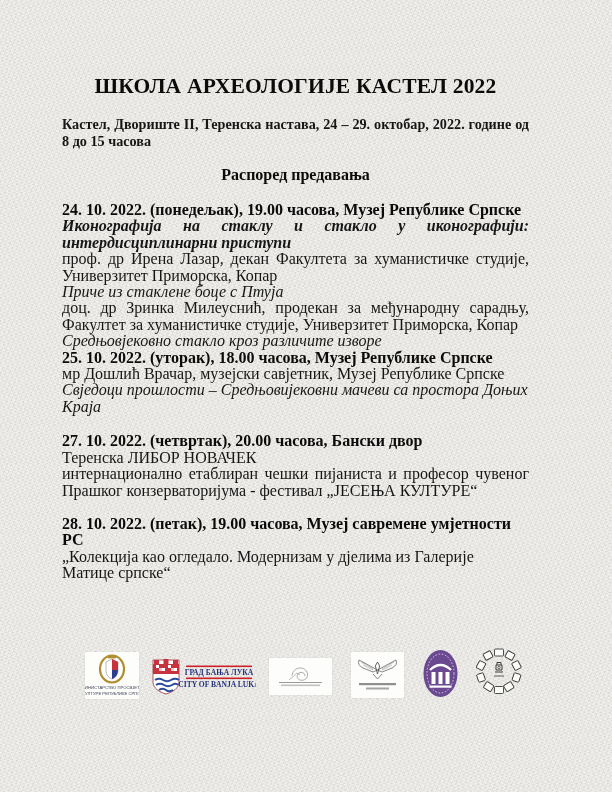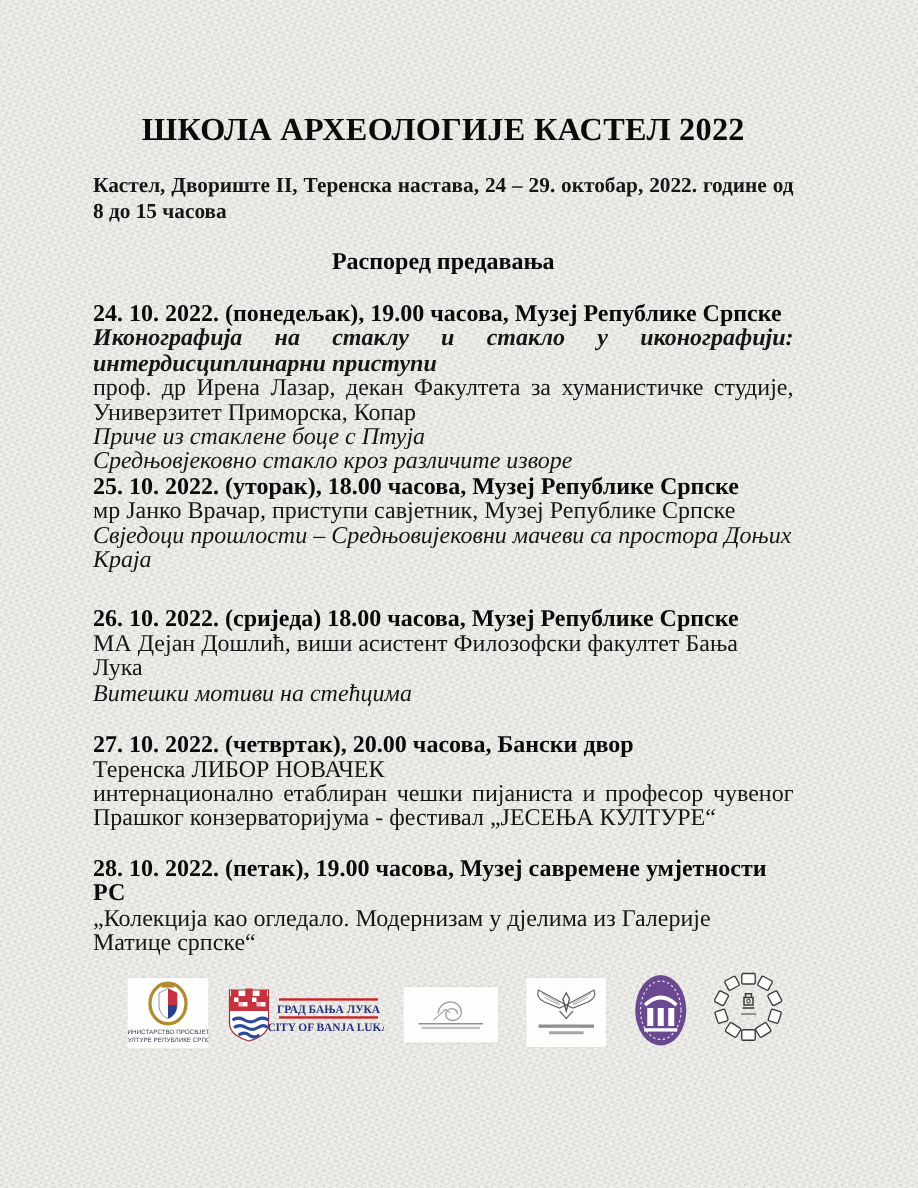--- a/index.html
+++ b/index.html
@@ -68,6 +68,7 @@
       <p class="ln bi just">Иконографија на стаклу и стакло у иконографији: интердисциплинарни приступи</p>
       <p class="ln just">проф. др Ирена Лазар, декан Факултета за хуманистичке студије, Универзитет Приморска, Копар</p>
       <p class="ln it">Приче из стаклене боце с Птуја</p>
+      <p class="ln just">доц. др Зринка Милеуснић, продекан за међународну сарадњу, Факултет за хуманистичке студије, Универзитет Приморска, Копар</p>
       <p class="ln it">Средњовјековно стакло кроз различите изворе</p>
     </div>
 

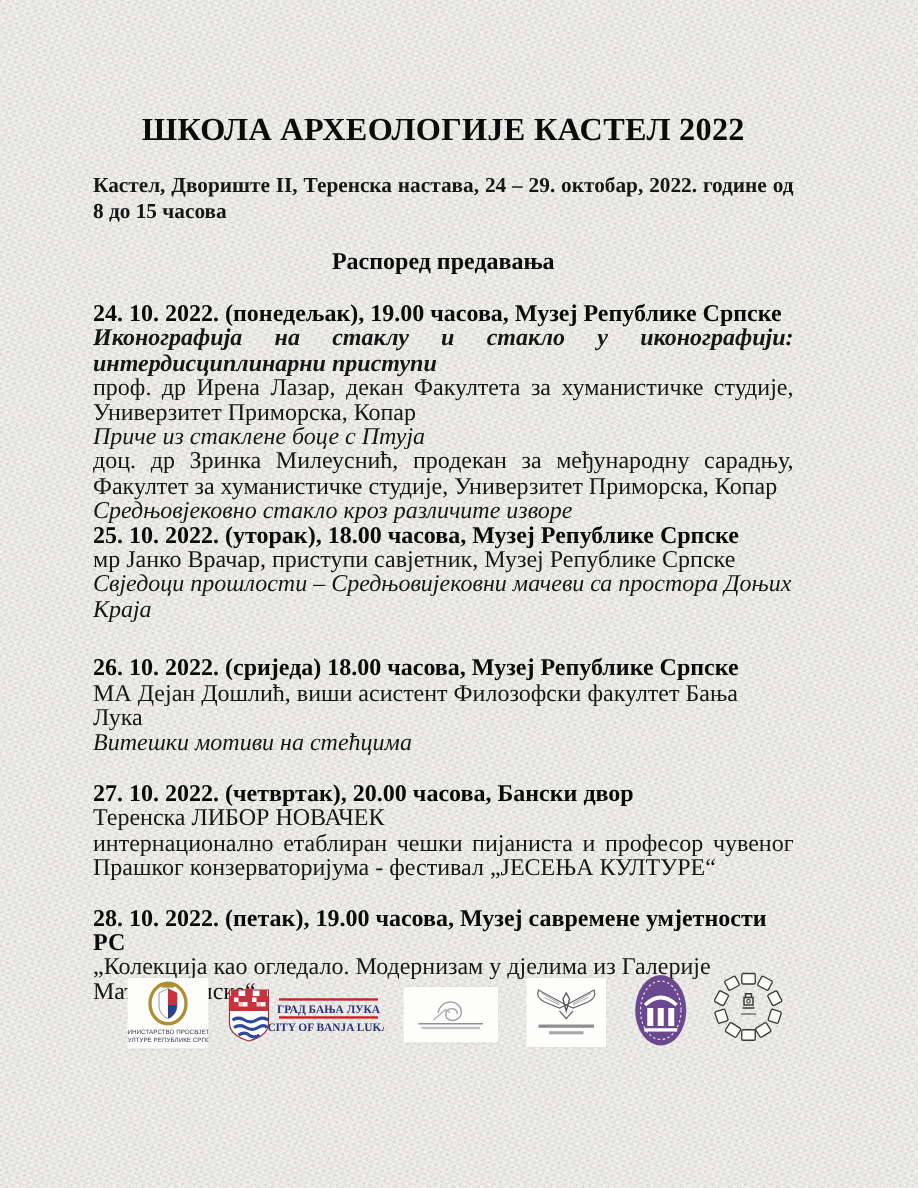--- a/index.html
+++ b/index.html
@@ -74,7 +74,7 @@
 
     <div class="section sec-2">
       <p class="ln sec-header">25. 10. 2022. (уторак), 18.00 часова, Музеј Републике Српске</p>
-      <p class="ln">мр Јанко Врачар, приступи савјетник, Музеј Републике Српске</p>
+      <p class="ln">мр Дошлић Врачар, музејски савјетник, Музеј Републике Српске</p>
       <p class="ln it">Свједоци прошлости – Средњовијековни мачеви са простора Доњих Краја</p>
     </div>
 

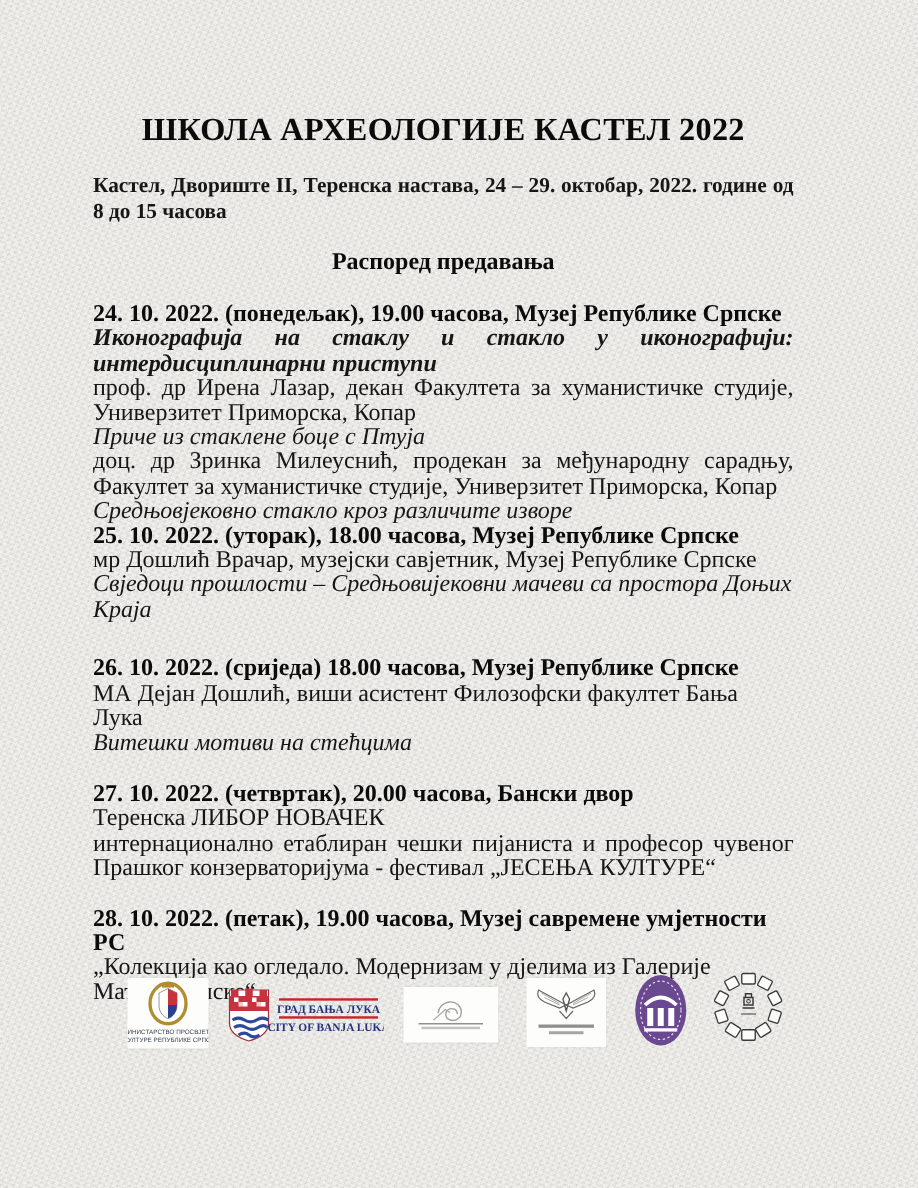--- a/index.html
+++ b/index.html
@@ -78,11 +78,6 @@
       <p class="ln it">Свједоци прошлости – Средњовијековни мачеви са простора Доњих Краја</p>
     </div>
 
-    <div class="section sec-3">
-      <p class="ln sec-header">26. 10. 2022. (сриједа) 18.00 часова, Музеј Републике Српске</p>
-      <p class="ln">МА Дејан Дошлић, виши асистент Филозофски факултет Бања Лука</p>
-      <p class="ln it">Витешки мотиви на стећцима</p>
-    </div>
 
     <div class="section sec-4">
       <p class="ln sec-header">27. 10. 2022. (четвртак), 20.00 часова, Бански двор</p>

